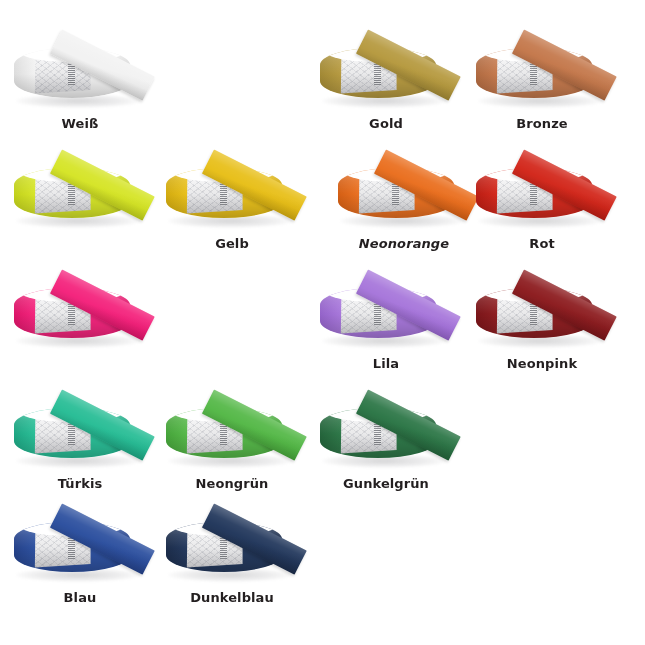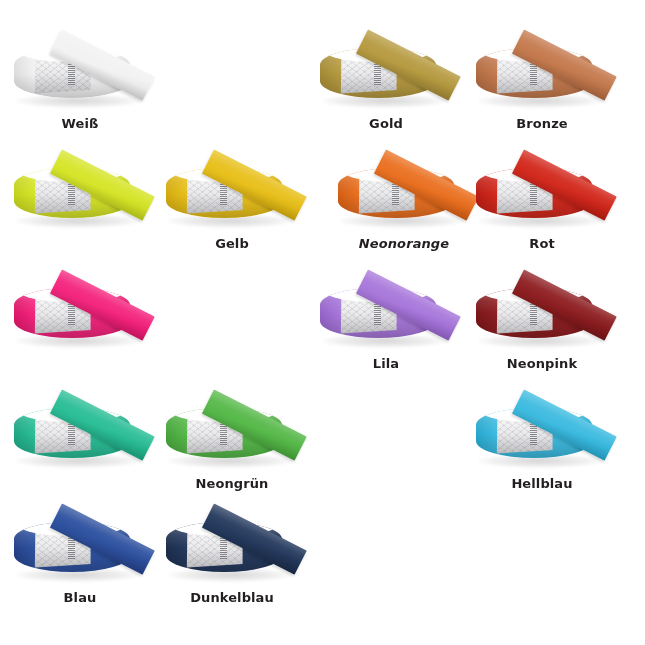--- a/index.html
+++ b/index.html
@@ -384,6 +384,7 @@
           <div class="strip-shade"></div>
         </div>
       </div>
+      <div class="caption">Türkis</div>
     </div>
     <div class="swatch-cell" style="left: 152px; top: 382px;">
       <div class="product">

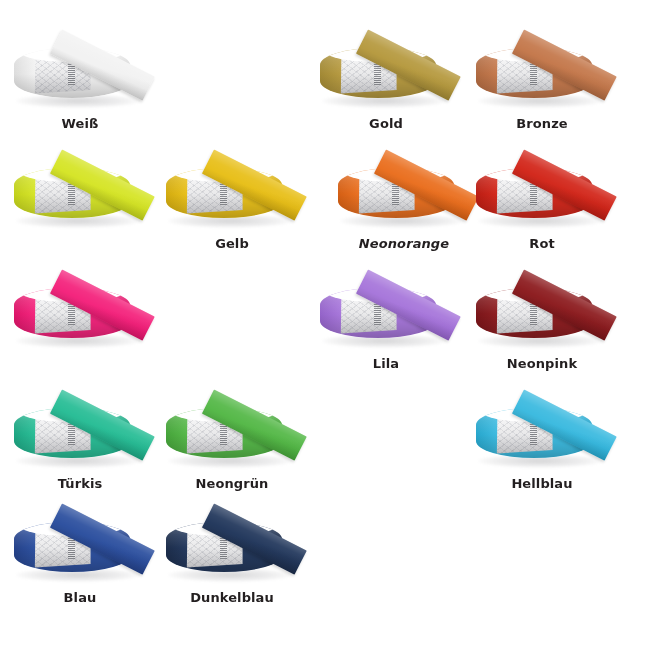--- a/index.html
+++ b/index.html
@@ -405,6 +405,25 @@
       </div>
       <div class="caption">Neongrün</div>
     </div>
+    <div class="swatch-cell" style="left: 306px; top: 382px;">
+      <div class="product">
+        <div class="ground-shadow"></div>
+        <div class="loop">
+          <div class="loop-body">
+            <div class="band-color" style="background: linear-gradient(90deg, rgb(36, 100, 59) 0%, rgb(47, 120, 73) 18%, rgb(47, 120, 73) 82%, rgb(36, 100, 59) 100%);"></div>
+            <div class="loop-liner">
+              <div class="serial"></div>
+            </div>
+            <div class="loop-shade"></div>
+            <div class="loop-hole"></div>
+          </div>
+        </div>
+        <div class="strip" style="background: linear-gradient(170deg, rgb(47, 120, 73) 0%, rgb(47, 120, 73) 55%, rgb(36, 100, 59) 100%);">
+          <div class="strip-shade"></div>
+        </div>
+      </div>
+      <div class="caption">Gunkelgrün</div>
+    </div>
     <div class="swatch-cell" style="left: 462px; top: 382px;">
       <div class="product">
         <div class="ground-shadow"></div>

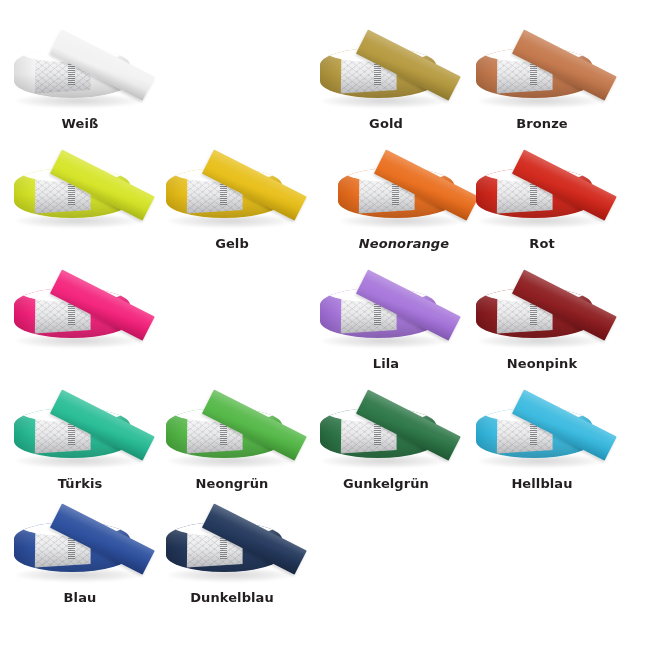--- a/index.html
+++ b/index.html
@@ -424,25 +424,6 @@
       </div>
       <div class="caption">Gunkelgrün</div>
     </div>
-    <div class="swatch-cell" style="left: 462px; top: 382px;">
-      <div class="product">
-        <div class="ground-shadow"></div>
-        <div class="loop">
-          <div class="loop-body">
-            <div class="band-color" style="background: linear-gradient(90deg, rgb(39, 166, 204) 0%, rgb(62, 187, 224) 18%, rgb(62, 187, 224) 82%, rgb(39, 166, 204) 100%);"></div>
-            <div class="loop-liner">
-              <div class="serial"></div>
-            </div>
-            <div class="loop-shade"></div>
-            <div class="loop-hole"></div>
-          </div>
-        </div>
-        <div class="strip" style="background: linear-gradient(170deg, rgb(62, 187, 224) 0%, rgb(62, 187, 224) 55%, rgb(39, 166, 204) 100%);">
-          <div class="strip-shade"></div>
-        </div>
-      </div>
-      <div class="caption">Hellblau</div>
-    </div>
     <div class="swatch-cell" style="left: 0px; top: 496px;">
       <div class="product">
         <div class="ground-shadow"></div>

